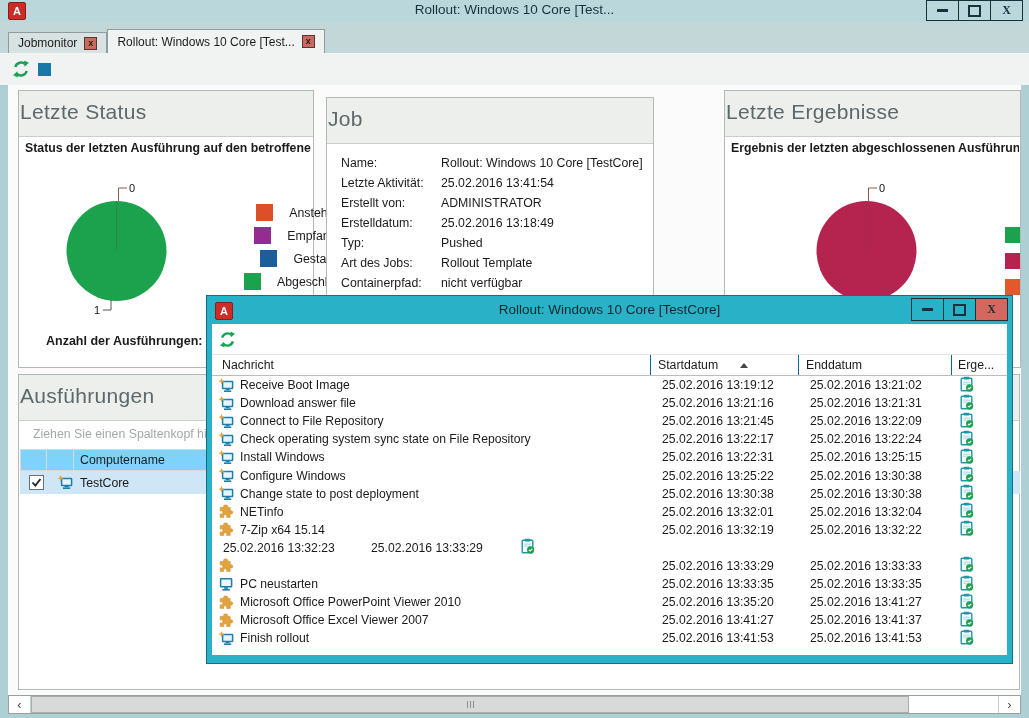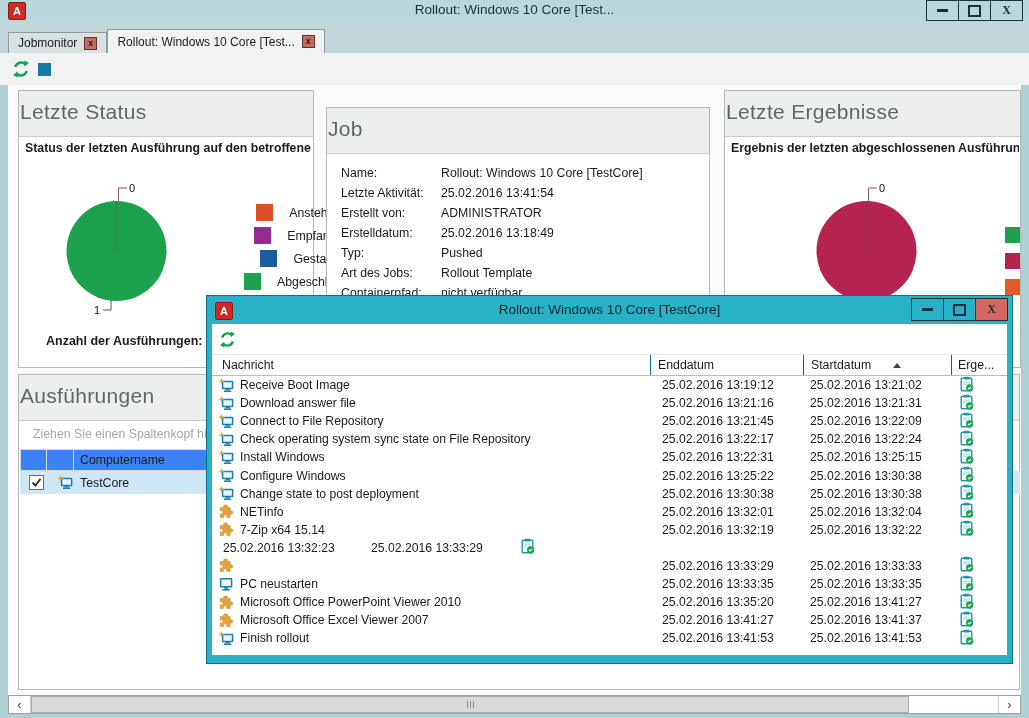--- a/index.html
+++ b/index.html
@@ -191,7 +191,7 @@
       <div class="p-footer" style="left:27px;top:243px;">Anzahl der Ausführungen:  1</div>
     </div>
 
-    <div class="panel" style="left:318px;top:22px;width:384px;height:278px;">
+    <div class="panel" style="left:318px;top:12px;width:328px;height:278px;">
       <div class="panel-head">
         <div class="panel-title">Job</div>
       </div>

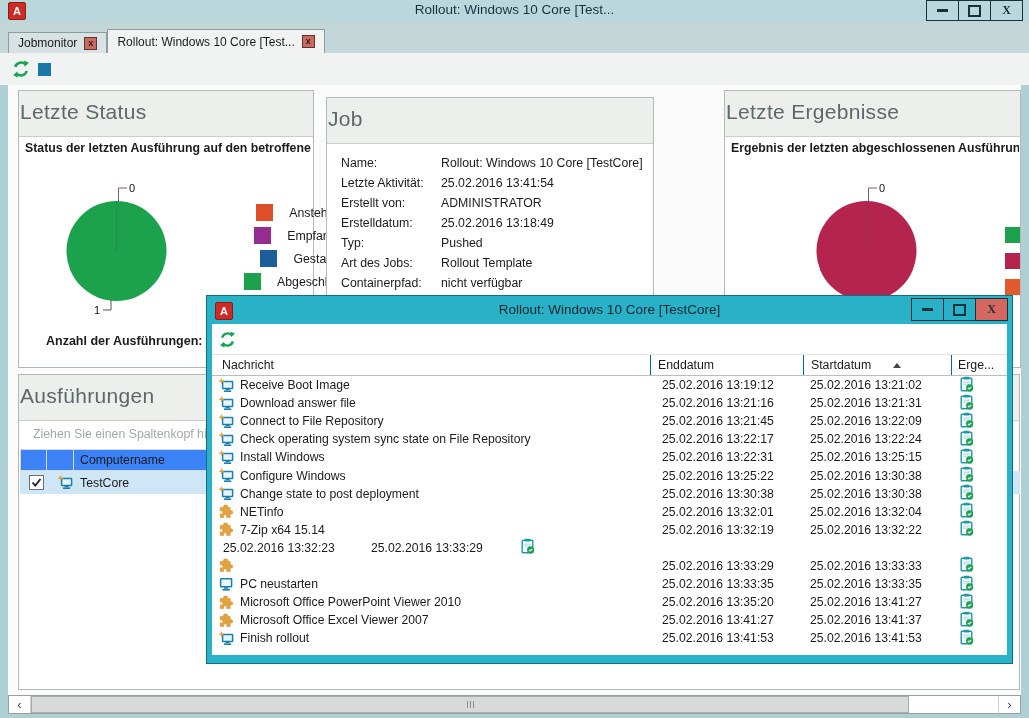--- a/index.html
+++ b/index.html
@@ -318,11 +318,11 @@
       </div>
       <div class="dlg-ghead">
         <div class="dlg-hcell" style="width:439px;padding-left:10px;">Nachricht</div>
-        <div class="dlg-hcell" style="width:153px;padding-left:7px;">Enddatum</div>
         <div class="dlg-hcell" style="width:148px;padding-left:7px;">
           <span>Startdatum</span>
           <span class="sort-asc"></span>
         </div>
+        <div class="dlg-hcell" style="width:153px;padding-left:7px;">Enddatum</div>
         <div class="dlg-hcell" style="flex:1;padding-left:6px;">Erge...</div>
       </div>
       <div class="dlg-rows" id="dlg-rows">

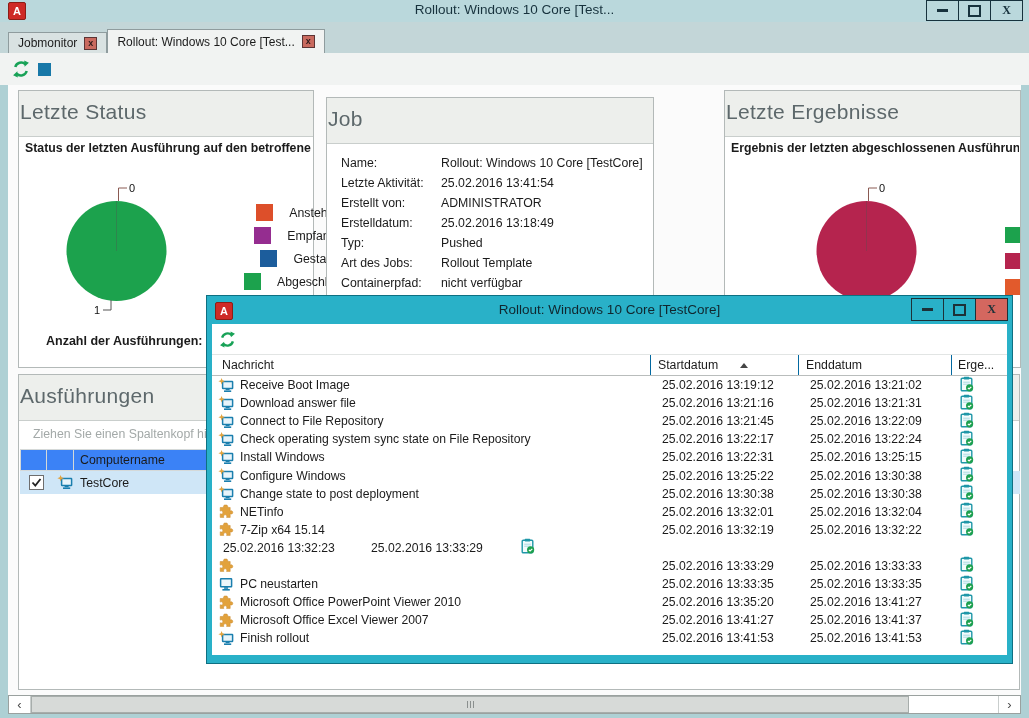--- a/index.html
+++ b/index.html
@@ -57,7 +57,7 @@
   
   .groupby{position:absolute;left:14px;top:52px;font-size:12.3px;color:#a3a9a8;white-space:nowrap;}
   .exe-header{position:absolute;left:1px;top:74px;display:flex;height:22px;}
-  .exe-hcell{background:#3b82f6;border:1px solid #d5d9d8;border-left:none;box-sizing:border-box;
+  .exe-hcell{background:#7dd3fc;border:1px solid #d5d9d8;border-left:none;box-sizing:border-box;
              font-size:12.3px;display:flex;align-items:center;padding-left:6px;}
   .exe-row{position:absolute;left:1px;top:96px;width:1000px;height:23px;background:#cfe6f7;
            display:flex;align-items:center;font-size:12.3px;}

